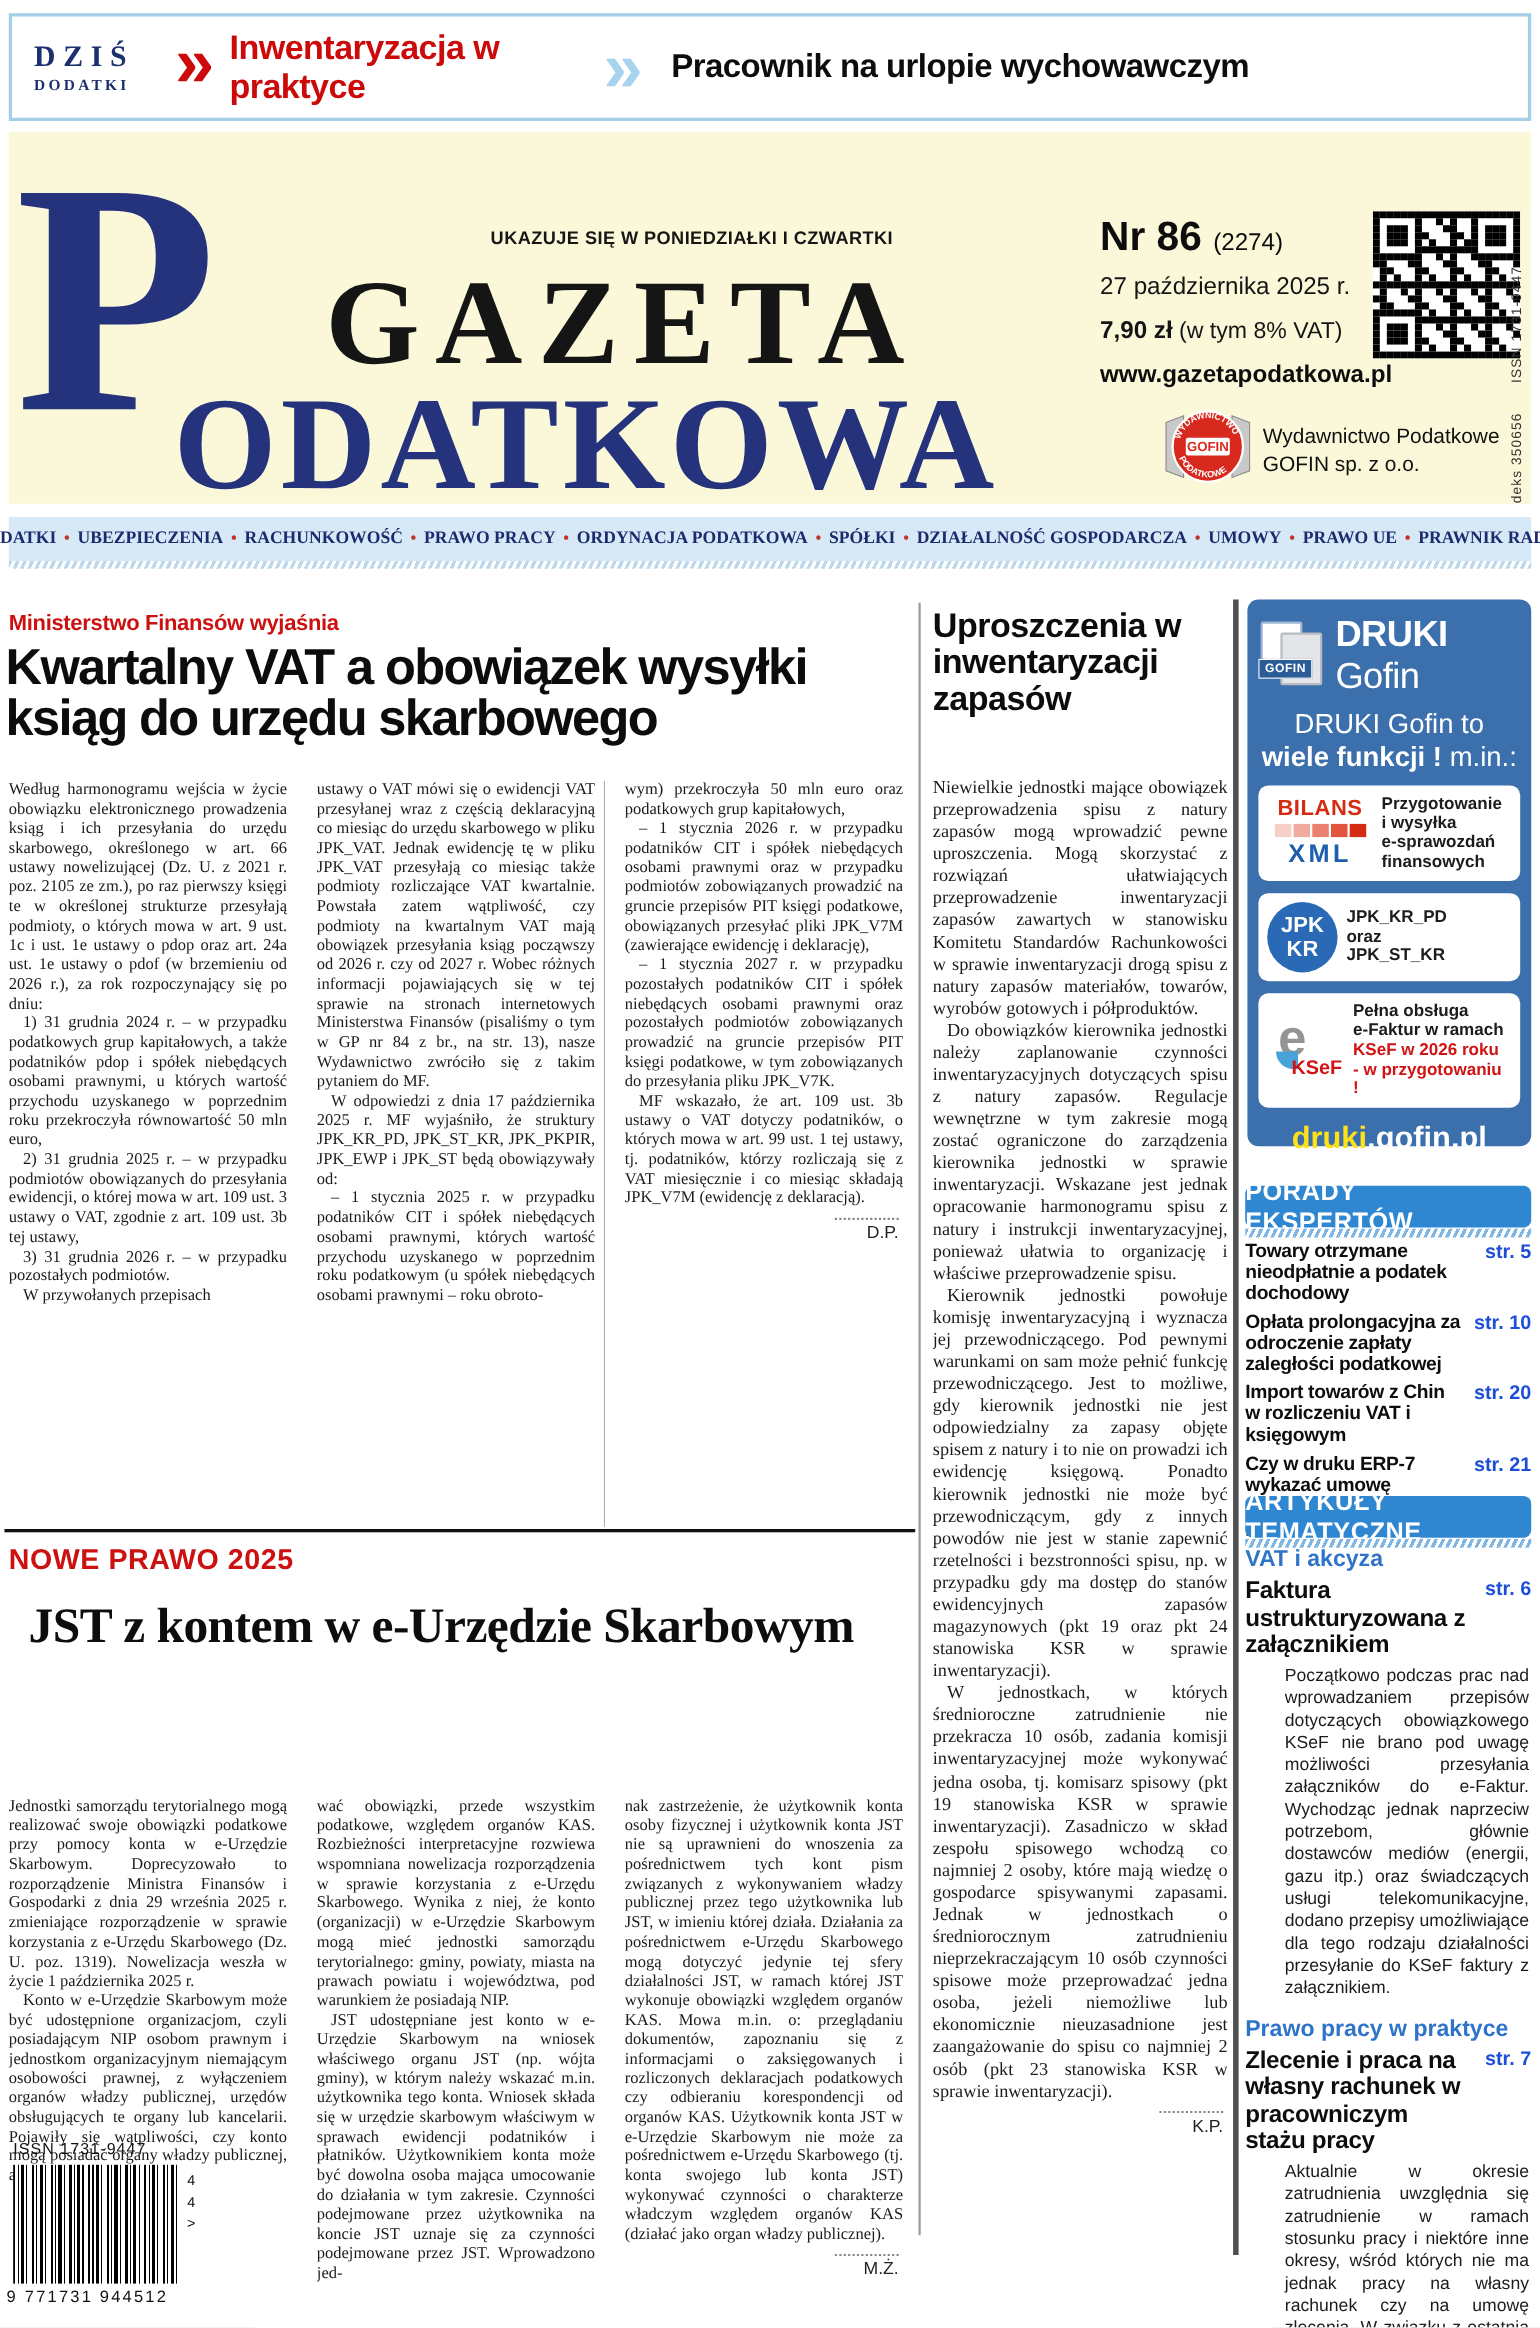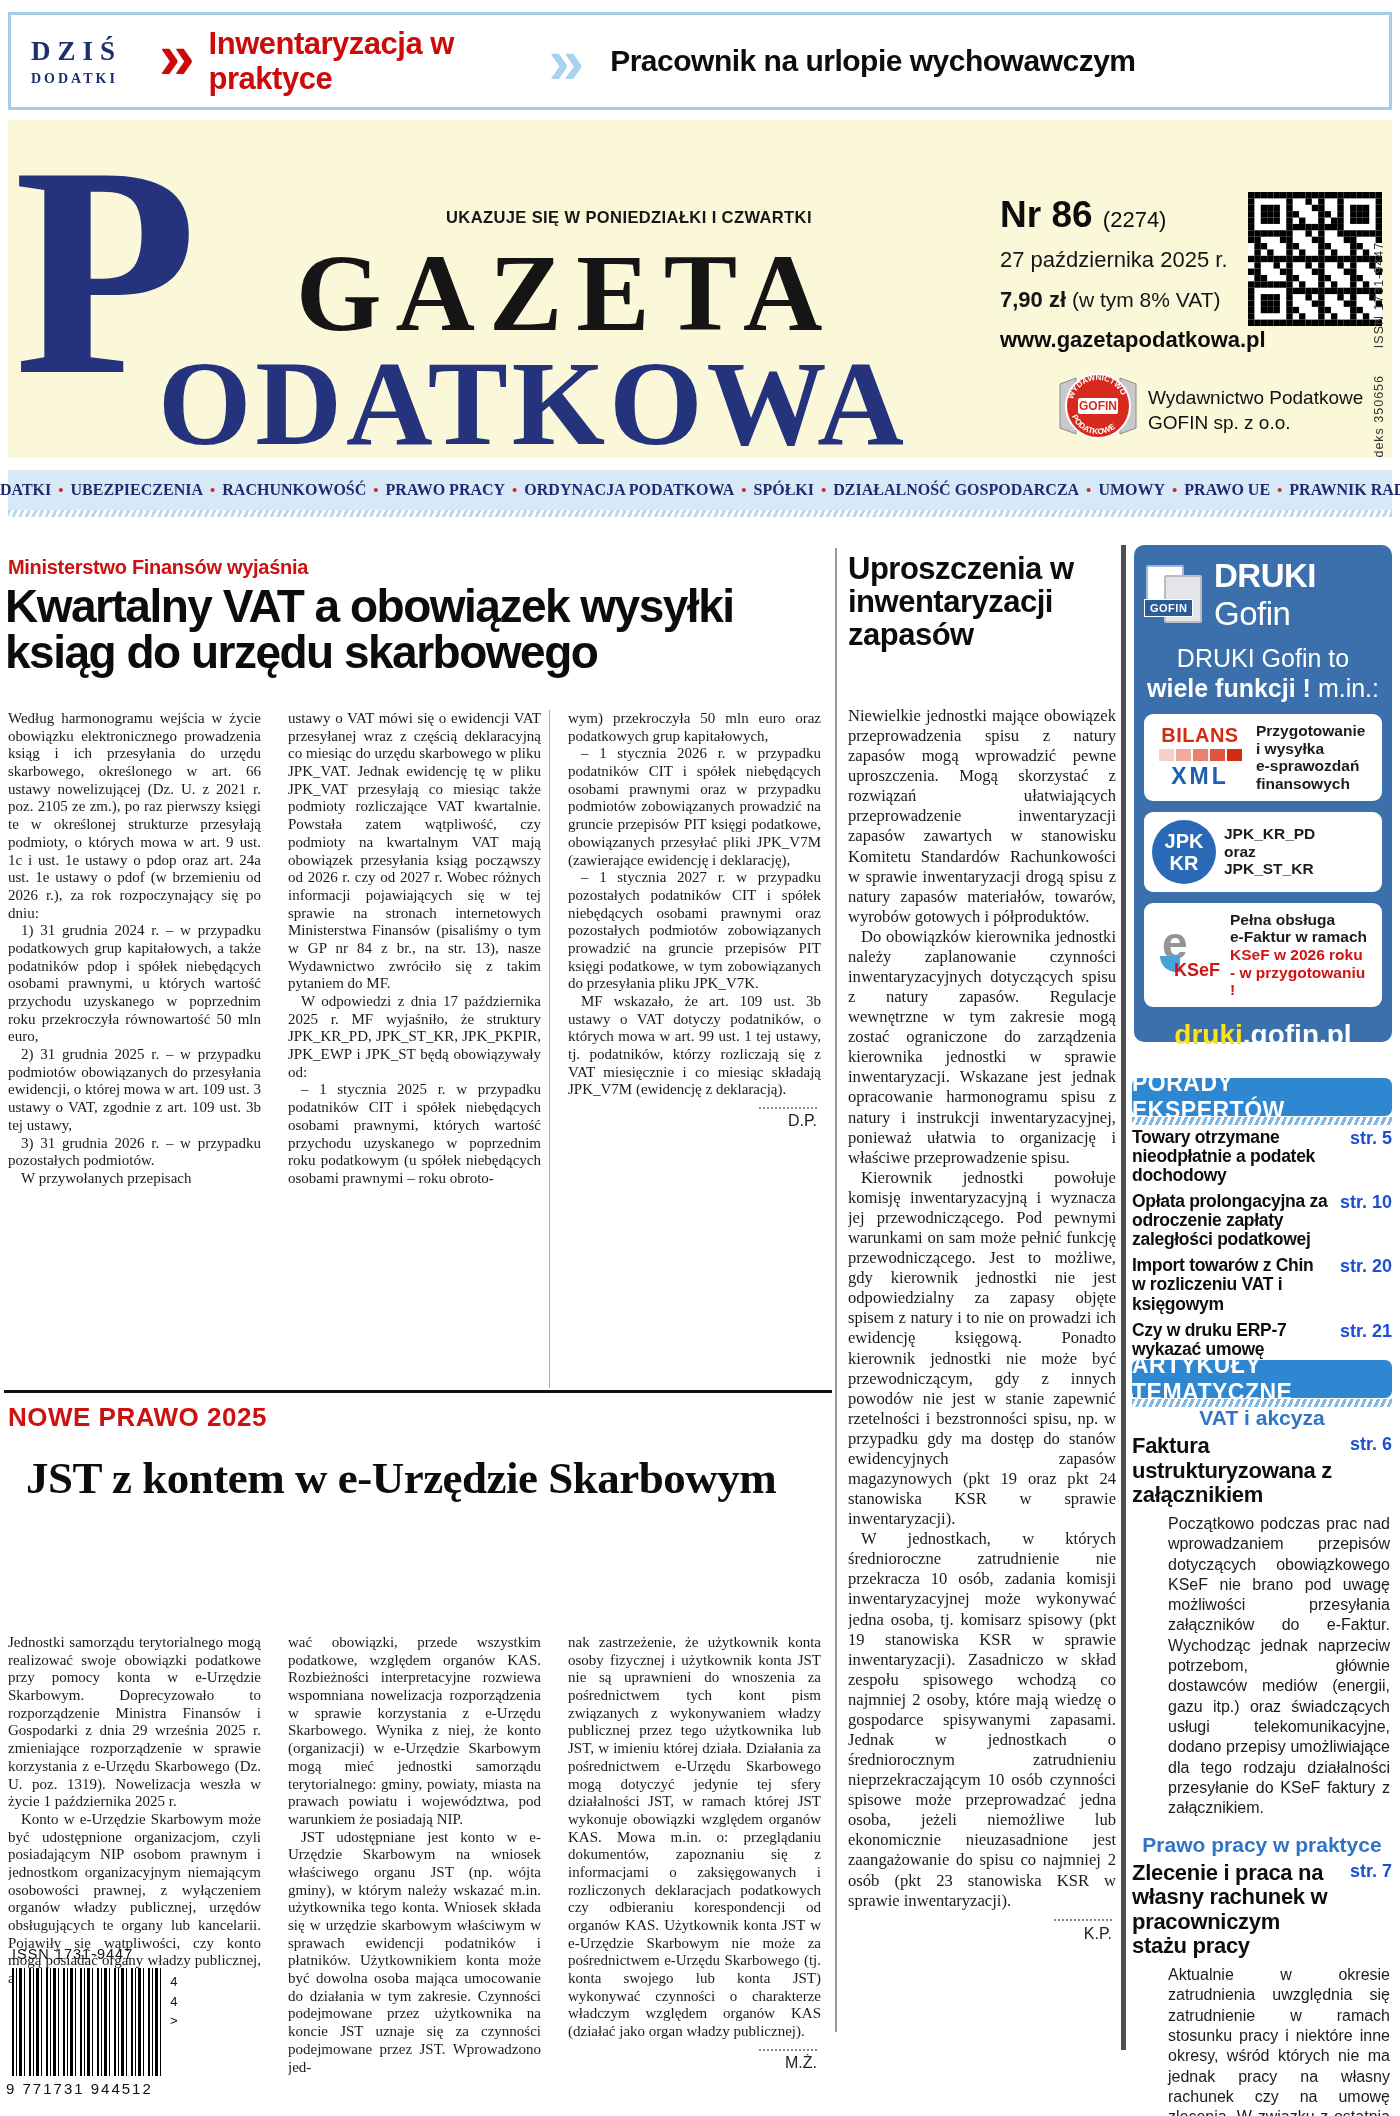--- a/index.html
+++ b/index.html
@@ -140,7 +140,7 @@
            letter-spacing:-0.3px;font-stretch:condensed;}
   .p-page{margin-left:auto;font-weight:800;font-size:18px;color:#1d4ed8;white-space:nowrap;text-align:right;}
   .artykuly{left:1132px;top:1406px;width:260px;}
-  .a-label{color:#2f74c9;font-weight:800;font-size:21px;margin-bottom:4px;font-stretch:condensed;text-align:center;}
+  .a-label{color:#2f74c9;font-weight:800;font-size:21px;margin-bottom:4px;font-stretch:condensed;}
   .a-head{display:flex;}
   .a-title{font-weight:800;font-size:22px;line-height:1.12;color:#0d0d0d;width:200px;
            letter-spacing:-0.3px;font-stretch:condensed;}

